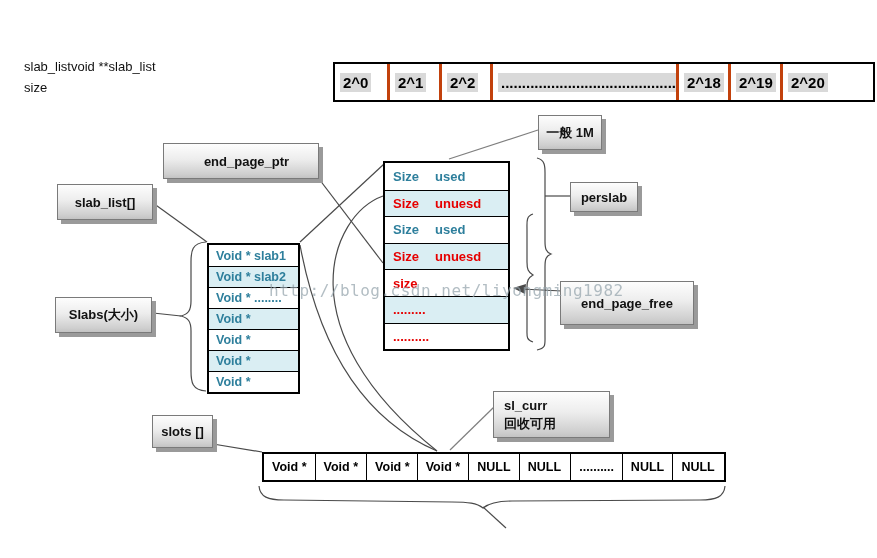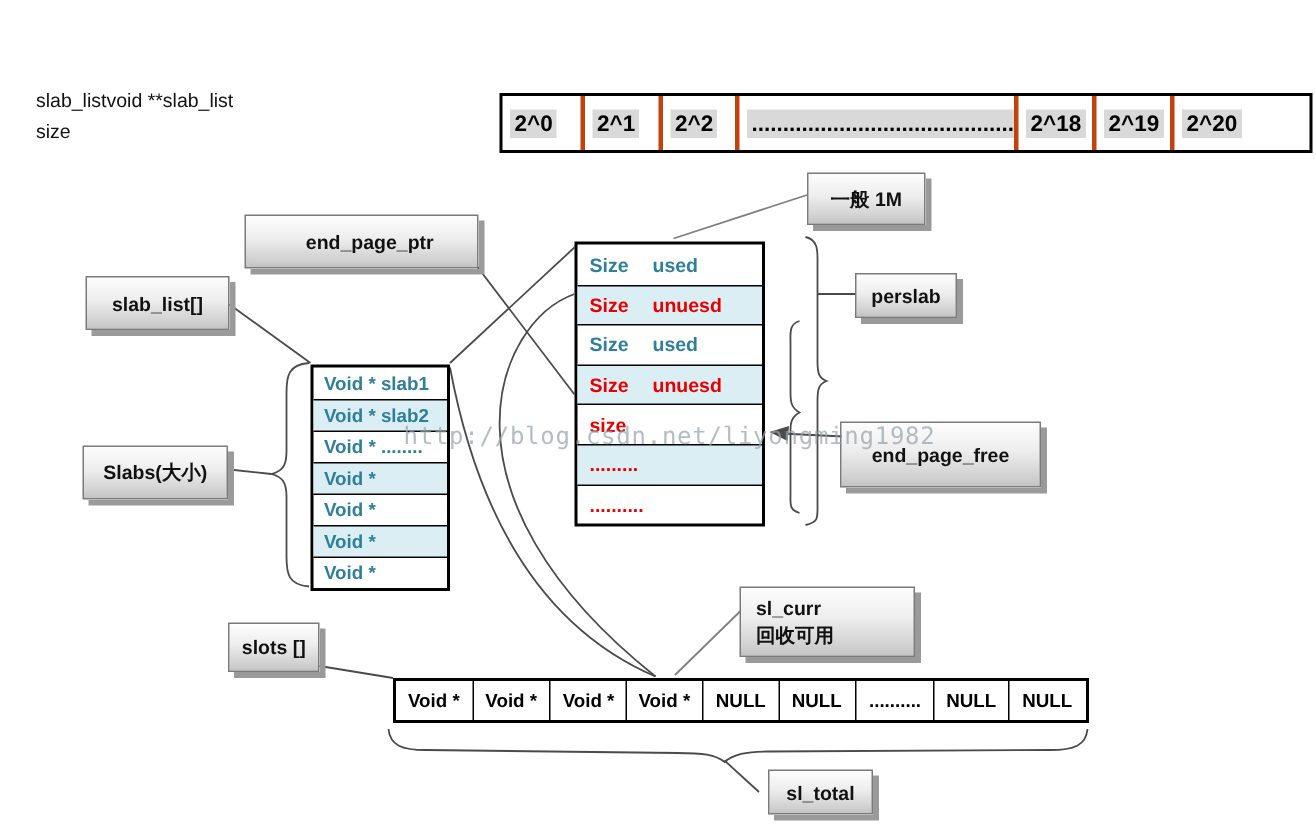--- a/index.html
+++ b/index.html
@@ -170,7 +170,7 @@
 
   <div class="lbl" style="left:163px;top:143px;width:156px;height:36px;padding-left:11px;">end_page_ptr</div>
   <div class="lbl" style="left:57px;top:184px;width:96px;height:36px;">slab_list[]</div>
-  <div class="lbl" style="left:538px;top:115px;width:79px;height:35px;text-align:right;">一般 1M</div>
+  <div class="lbl" style="left:538px;top:115px;width:64px;height:35px;text-align:right;">一般 1M</div>
   <div class="lbl" style="left:570px;top:182px;width:68px;height:30px;">perslab</div>
   <div class="lbl" style="left:560px;top:281px;width:134px;height:44px;">end_page_free</div>
   <div class="lbl" style="left:152px;top:415px;width:61px;height:33px;">slots []</div>

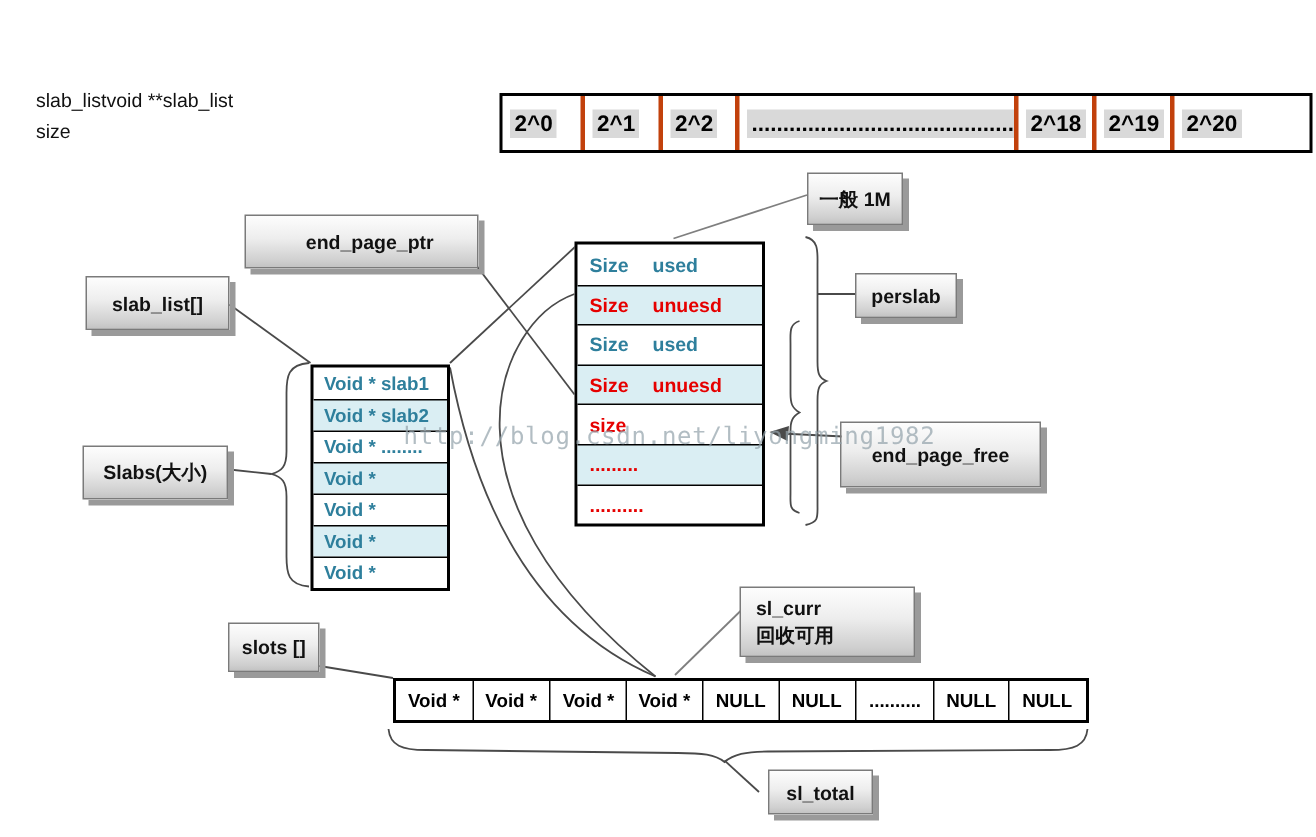--- a/index.html
+++ b/index.html
@@ -179,7 +179,6 @@
     <span>sl_curr</span>
     <span>回收可用</span>
   </div>
-  <div class="lbl" style="left:512px;top:513px;width:70px;height:30px;">sl_total</div>
 
   <div class="watermark">http://blog.csdn.net/liyongming1982</div>
 

